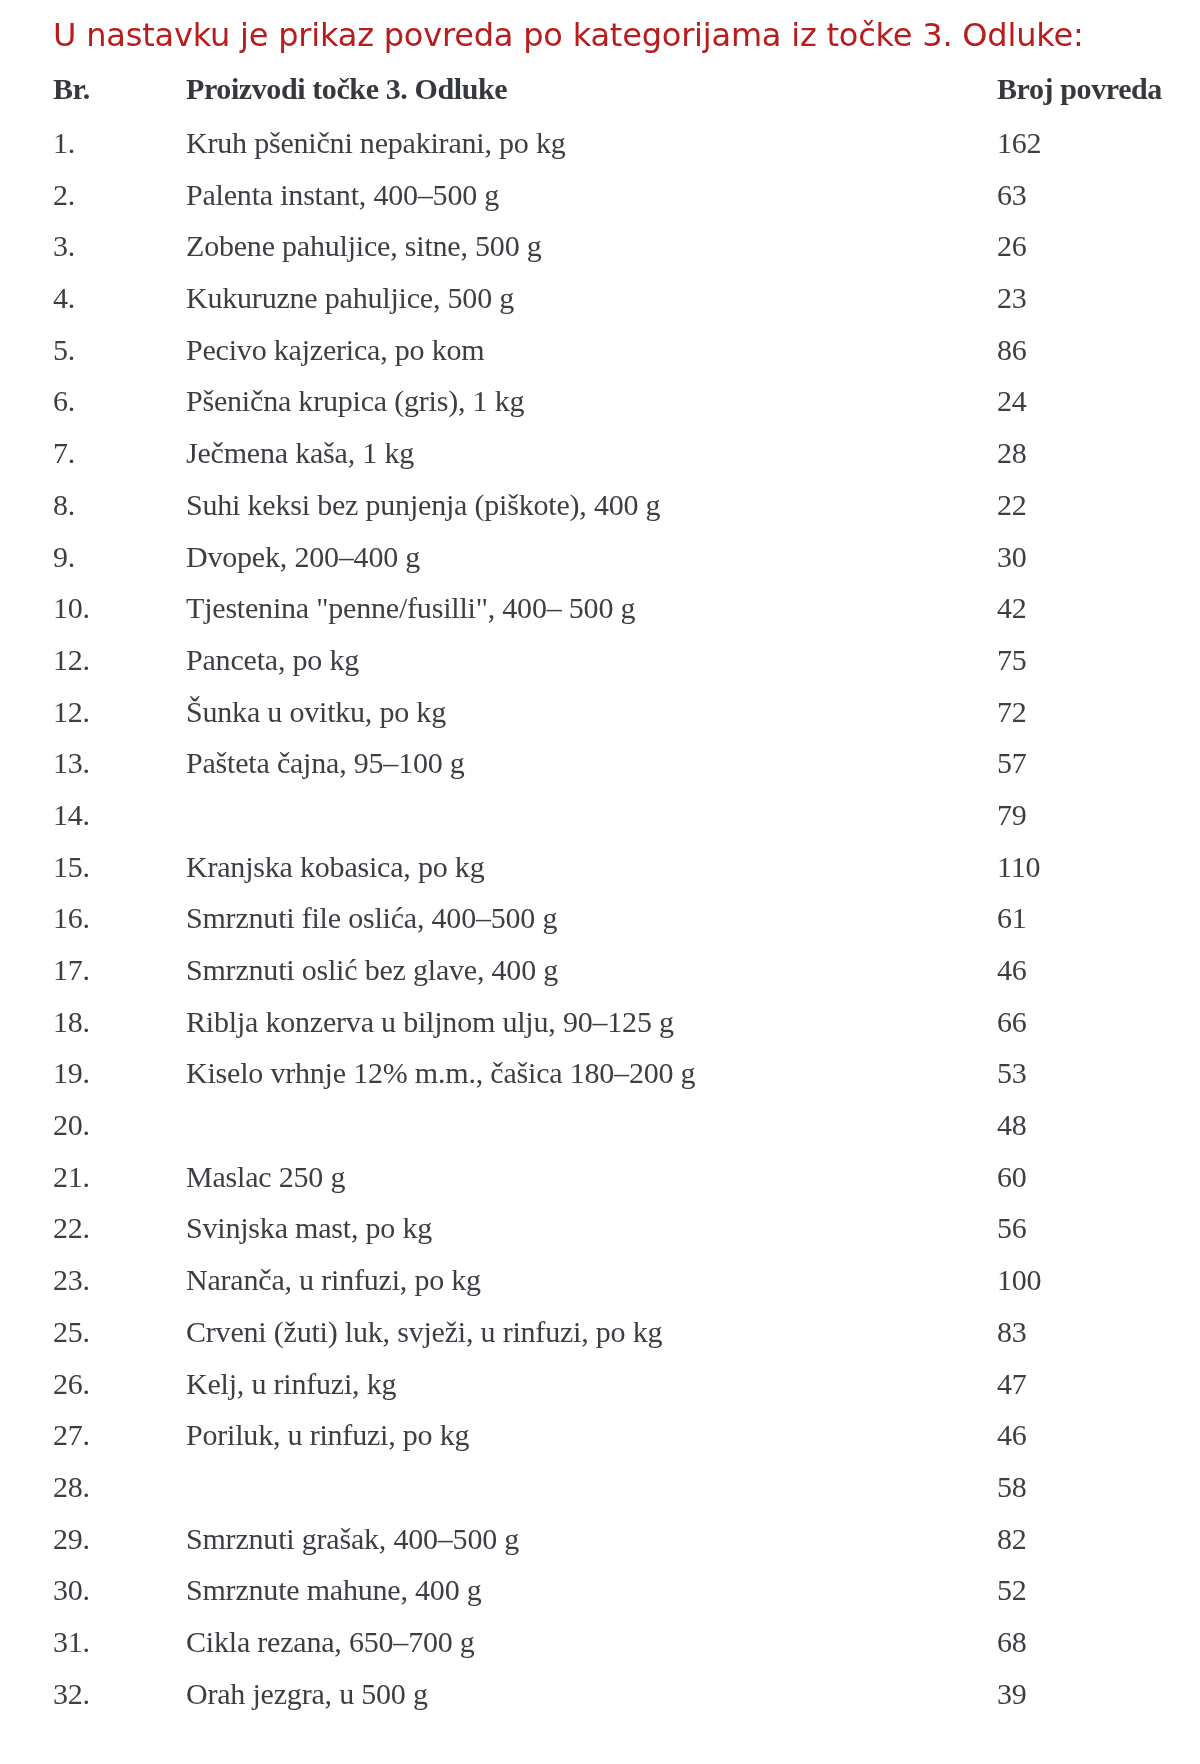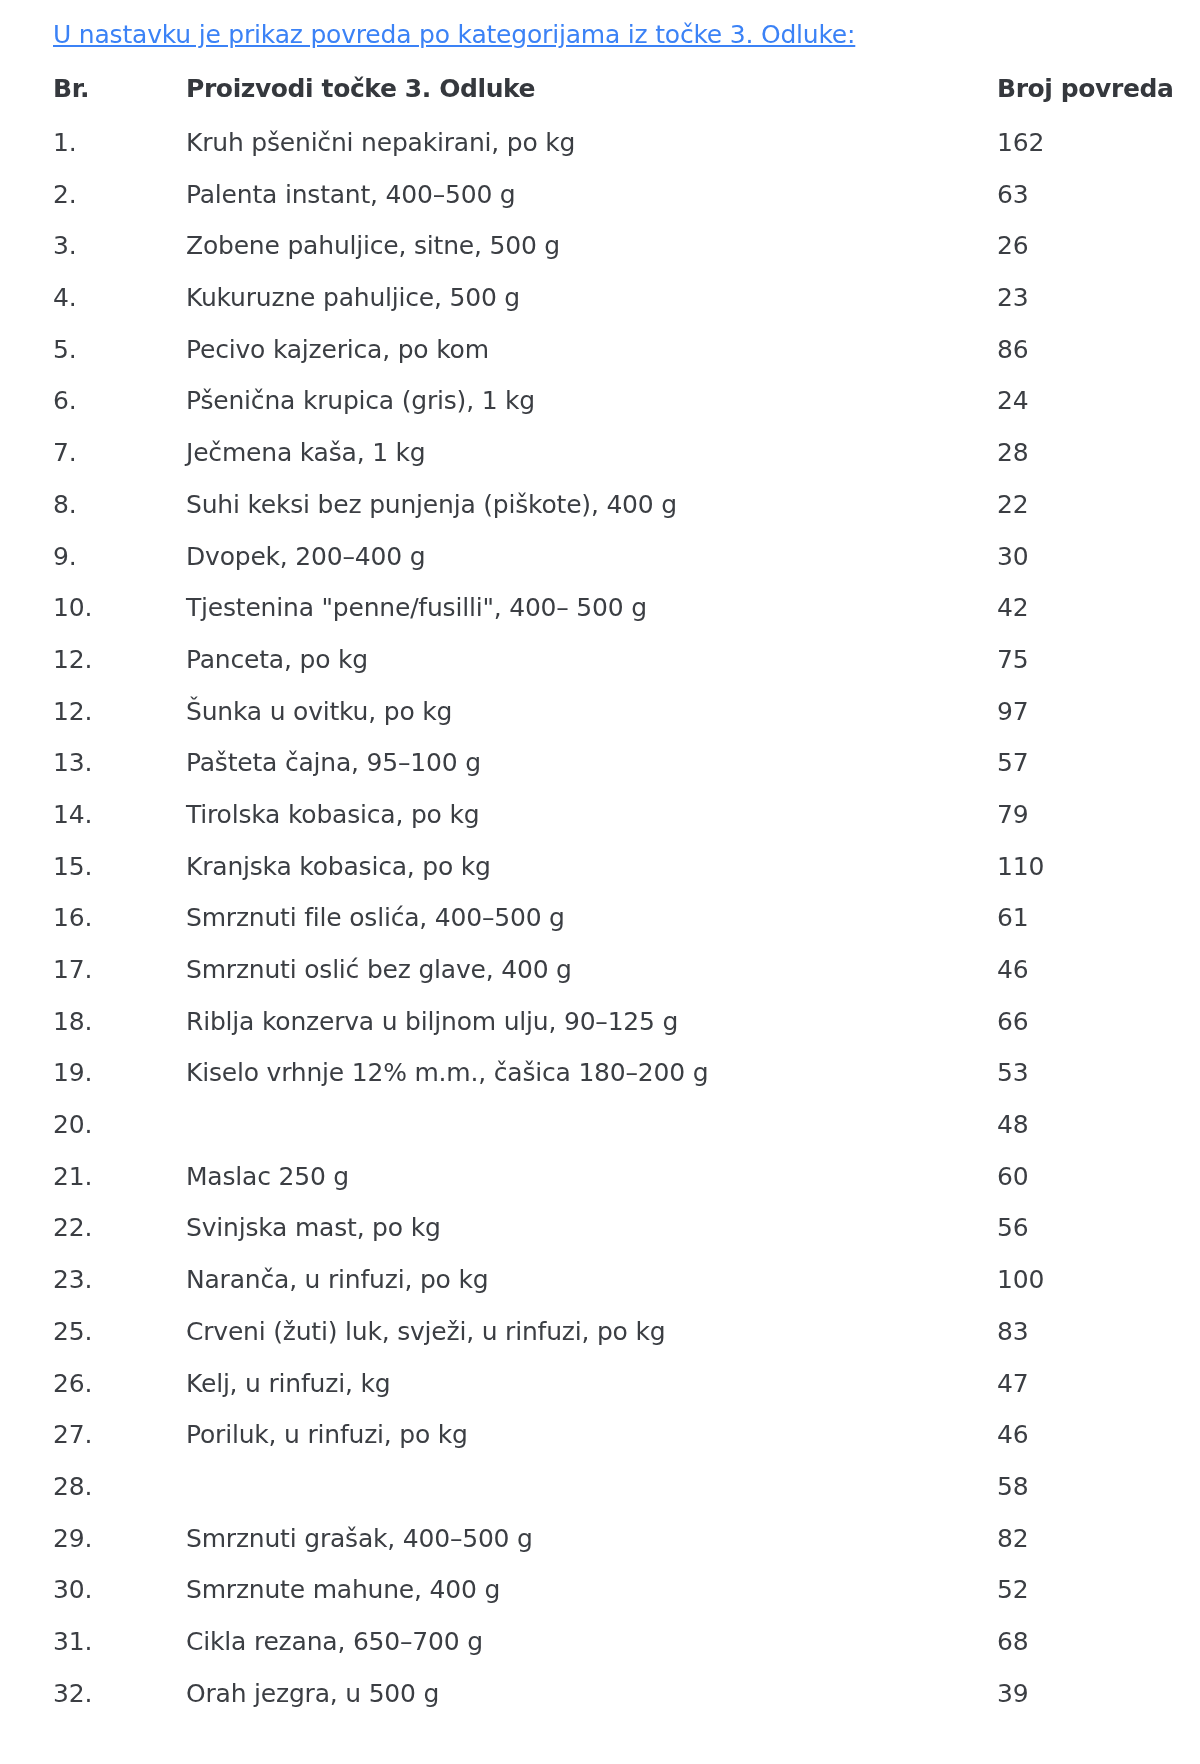--- a/index.html
+++ b/index.html
@@ -19,12 +19,11 @@
       position: absolute;
       left: 53px;
       top: 18px;
-      font-size: 25px;
+      font-size: 32px;
       line-height: 34px;
-      color: #3b82f6;
+      color: #b91c1c;
       white-space: nowrap;
       letter-spacing: -0.2px;
-      text-decoration: underline;
     }
     .table {
       position: absolute;

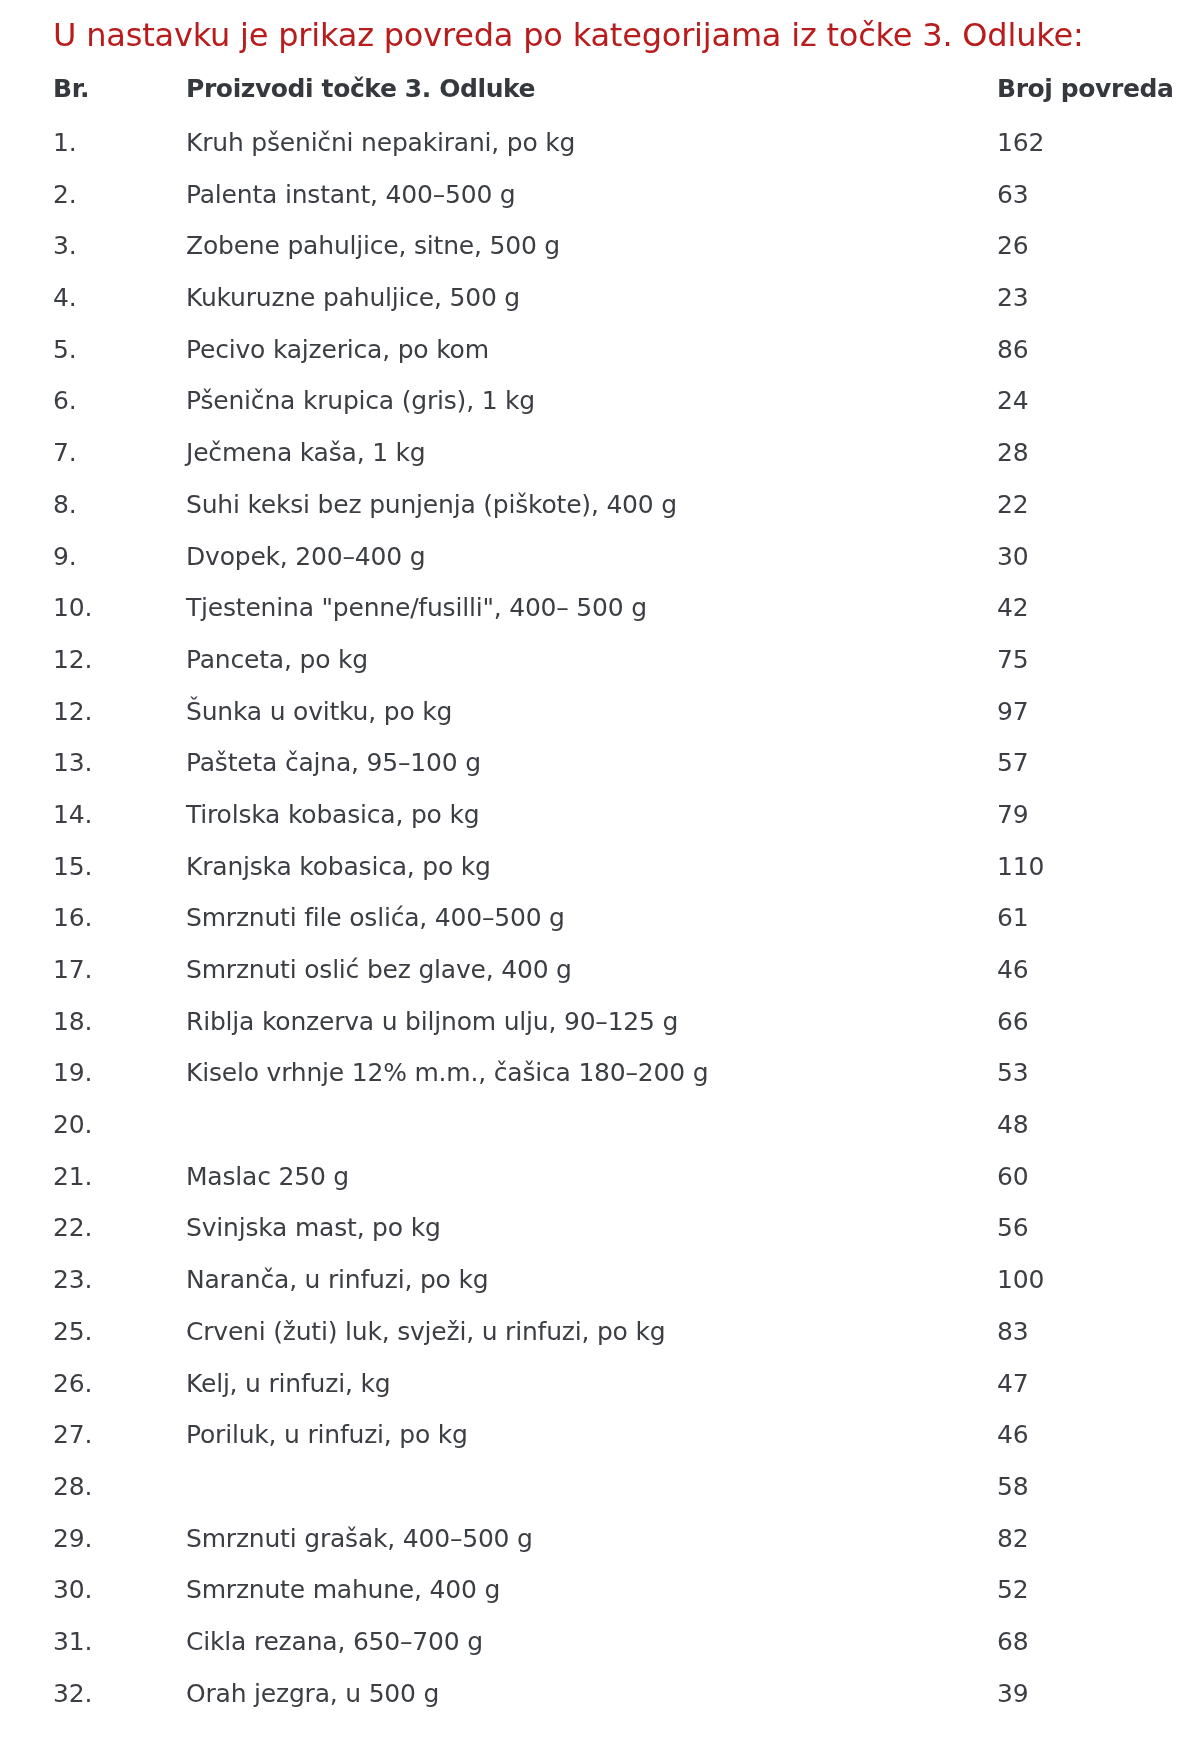--- a/index.html
+++ b/index.html
@@ -34,8 +34,9 @@
     .row {
       position: relative;
       height: 51.7px;
-      font-size: 25px;
+      font-size: 30px;
       white-space: nowrap;
+      font-family: Liberation Serif, serif;
     }
     .row.header {
       height: 54px;

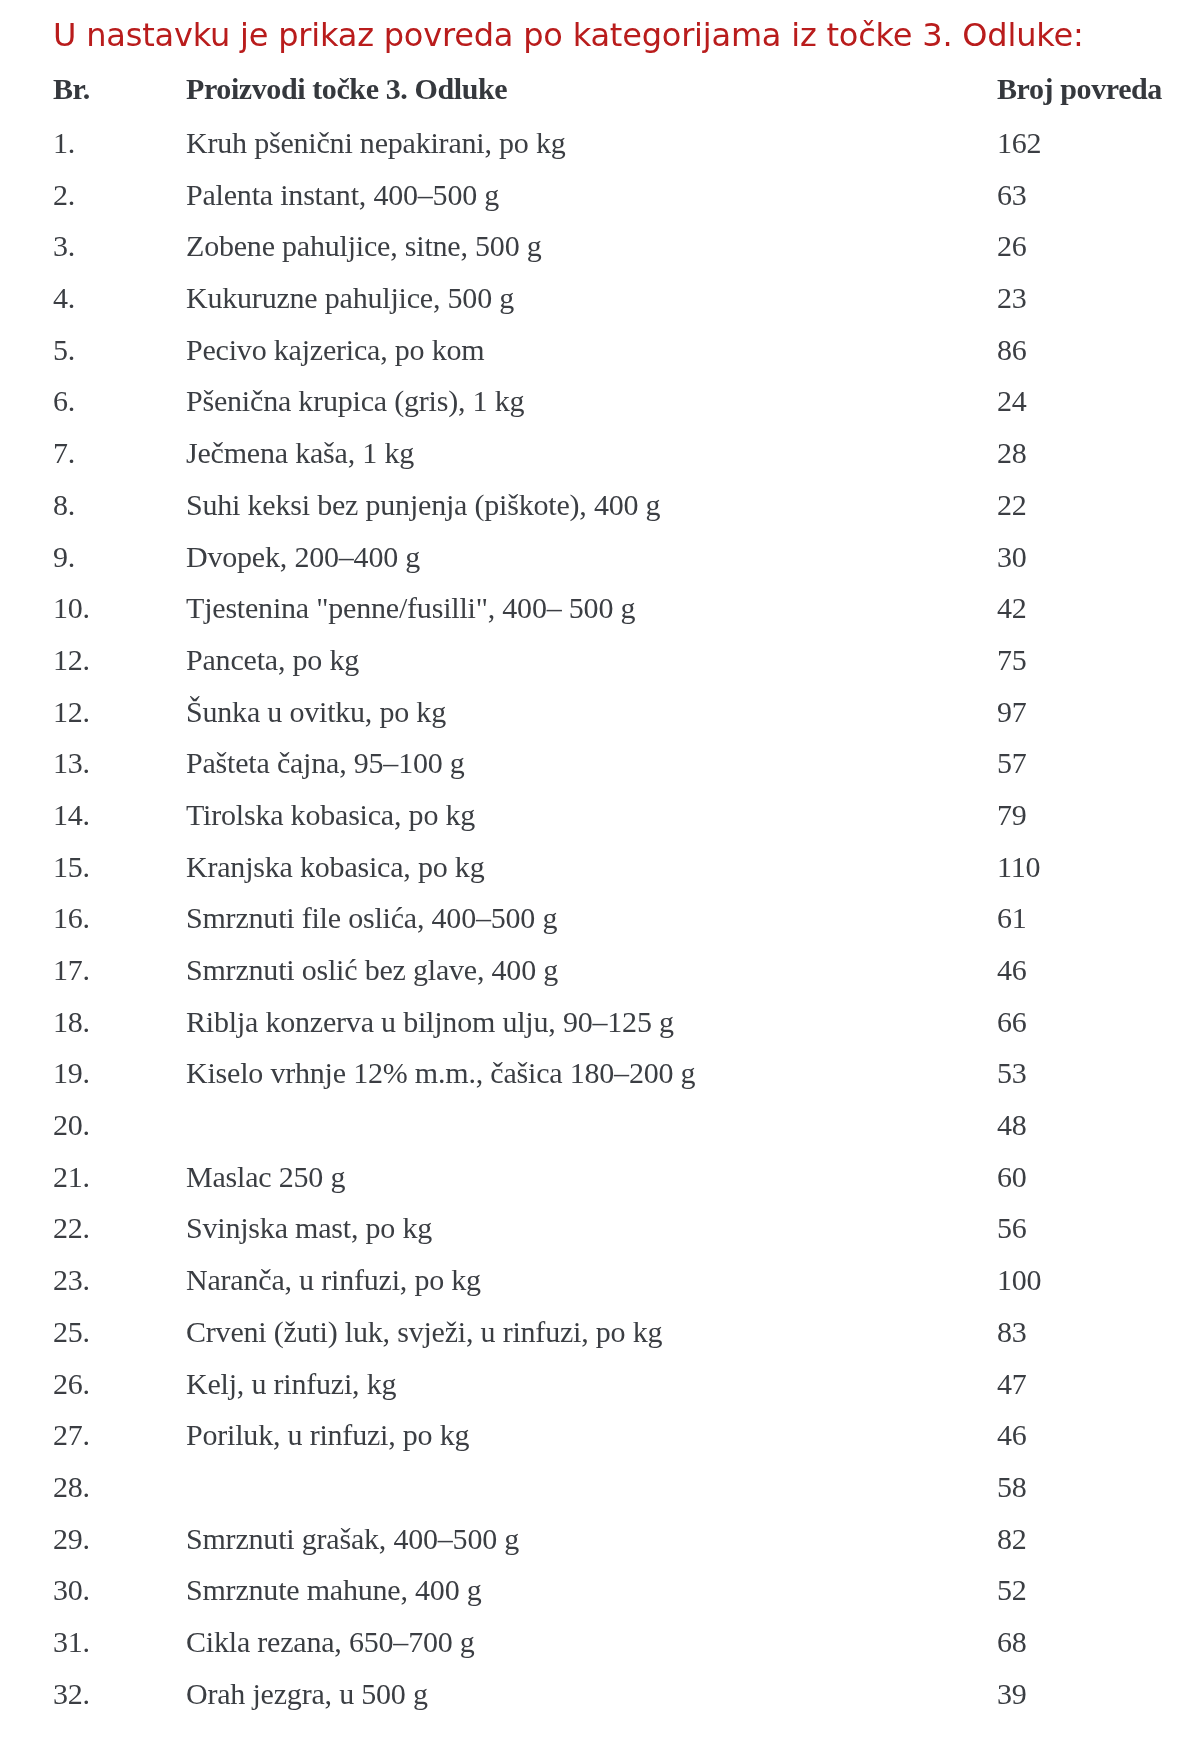--- a/index.html
+++ b/index.html
@@ -124,7 +124,7 @@
       <div class="row">
         <span class="cell c-num">12.</span>
         <span class="cell c-name">Šunka u ovitku, po kg</span>
-        <span class="cell c-count">97</span>
+        <span class="cell c-count">72</span>
       </div>
       <div class="row">
         <span class="cell c-num">13.</span>

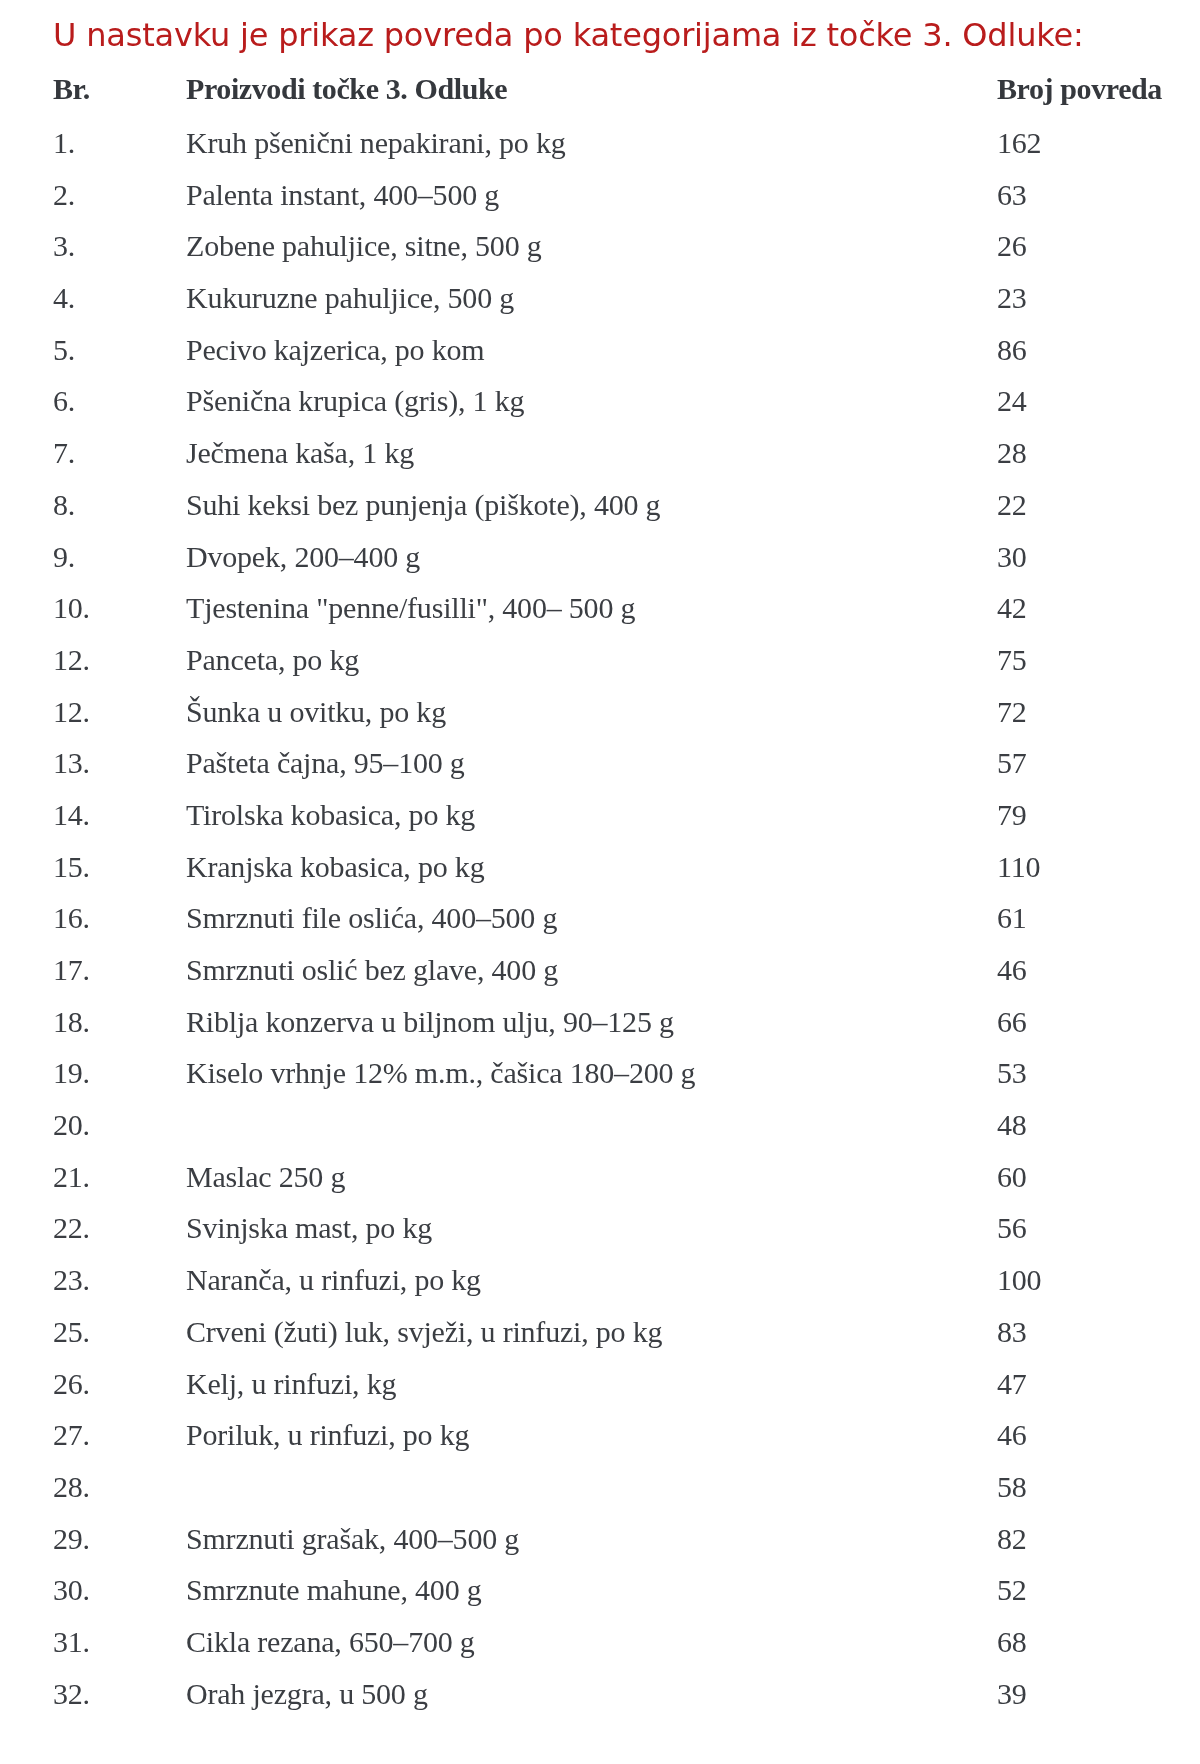--- a/index.html
+++ b/index.html
@@ -133,7 +133,6 @@
       </div>
       <div class="row">
         <span class="cell c-num">14.</span>
-        <span class="cell c-name">Tirolska kobasica,  po kg</span>
         <span class="cell c-count">79</span>
       </div>
       <div class="row">

